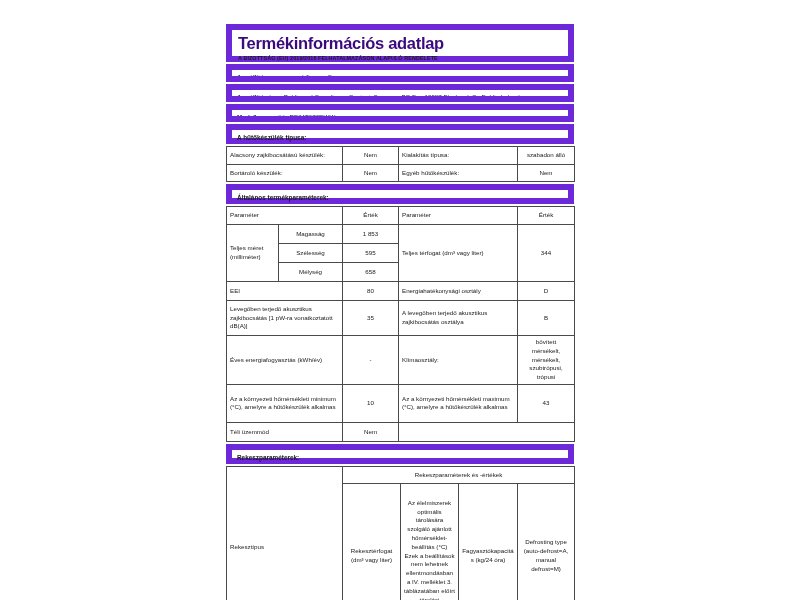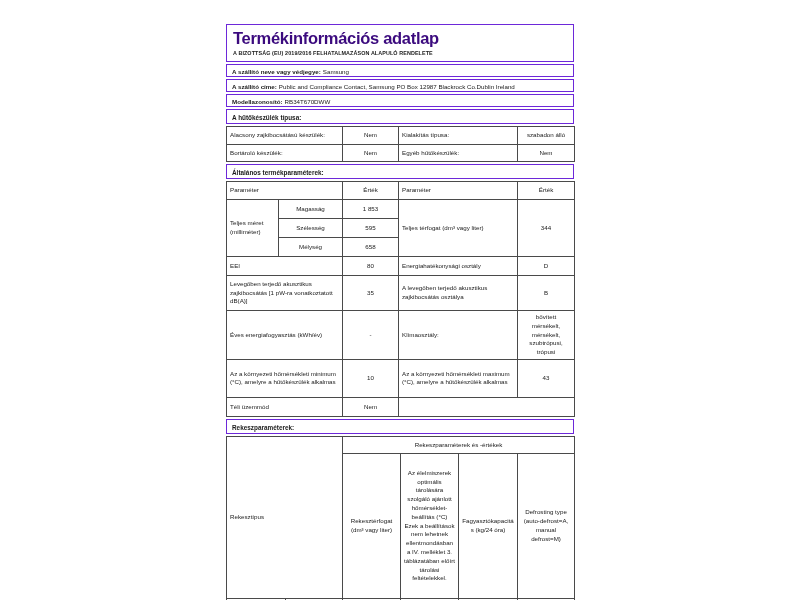--- a/index.html
+++ b/index.html
@@ -9,7 +9,7 @@
     -webkit-font-smoothing:antialiased;
   }
   .doc{position:absolute;left:226px;top:24px;width:348px;}
-  .box{border:1px solid #6d28d9;margin-bottom:2px;box-sizing:border-box;background:#fff;}
+  .box{border:6px solid #6d28d9;margin-bottom:2px;box-sizing:border-box;background:#fff;}
   .title-box{padding:4px 6px 3px 6px;height:38px;}
   .doc-title{font-size:16.5px;font-weight:bold;letter-spacing:-0.3px;line-height:1.1;color:#3b0a7e;margin:0;}
   .doc-subtitle{font-size:5.4px;font-weight:bold;margin-top:3px;letter-spacing:0.1px;}

